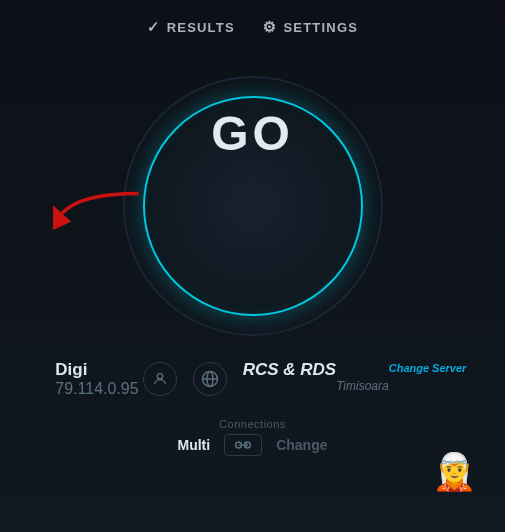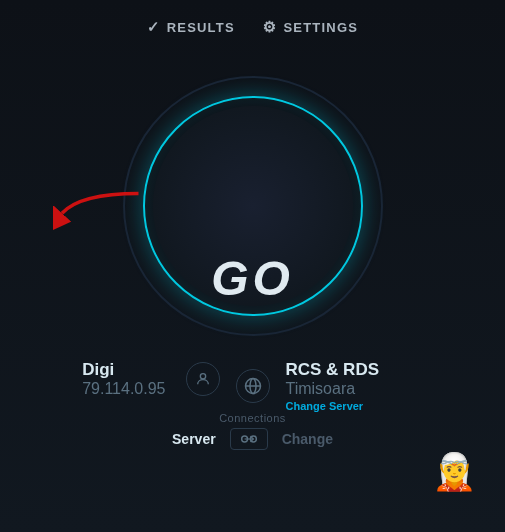--- a/index.html
+++ b/index.html
@@ -88,12 +88,11 @@
       border-radius: 50%;
       background: radial-gradient(ellipse at center, #192030 0%, #111820 70%);
       display: flex;
-      align-items: flex-end;
+      align-items: flex-start;
       justify-content: center;
       cursor: pointer;
       position: relative;
       z-index: 2;
-      font-style: italic;
     }
 
     .go-text {

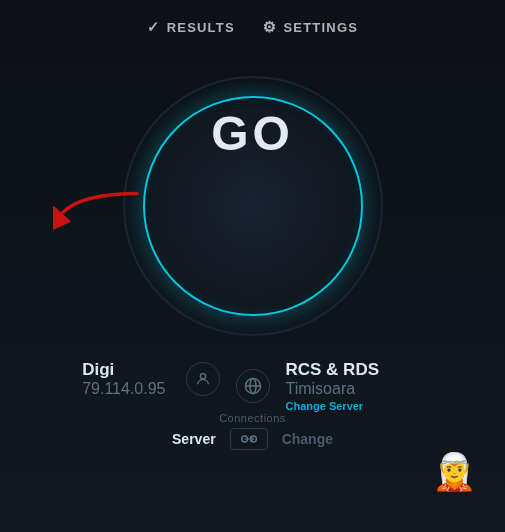--- a/index.html
+++ b/index.html
@@ -137,7 +137,7 @@
     .left-info-inner {
       display: flex;
       align-items: center;
-      gap: 20px;
+      gap: 4px;
     }
 
     .isp-name {

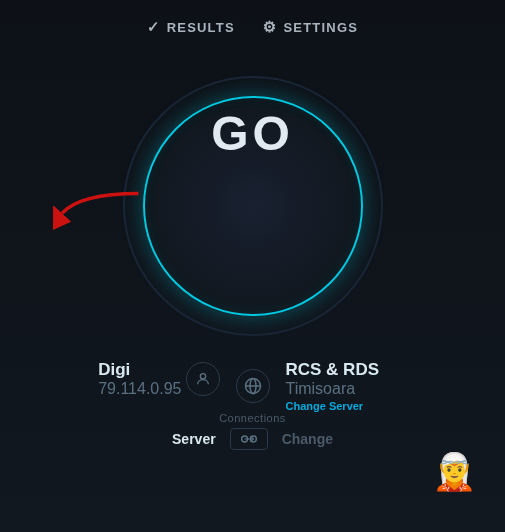--- a/index.html
+++ b/index.html
@@ -180,10 +180,11 @@
 
     .right-info {
       display: flex;
-      flex-direction: column;
+      flex-direction: row;
       align-items: flex-start;
       padding-left: 12px;
       min-width: 150px;
+      font-style: italic;
     }
 
     .server-name {

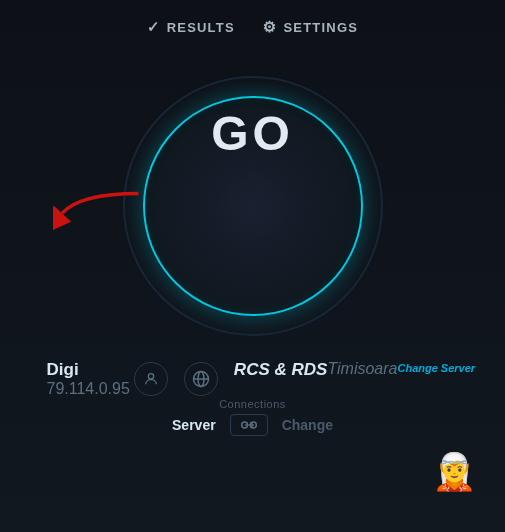--- a/index.html
+++ b/index.html
@@ -194,8 +194,9 @@
     }
 
     .server-location {
-      font-size: 16px;
-      color: #5a7080;
+      font-size: 12px;
+      color: #5a7080;
+      margin-top: 19px;
     }
 
     .change-server {

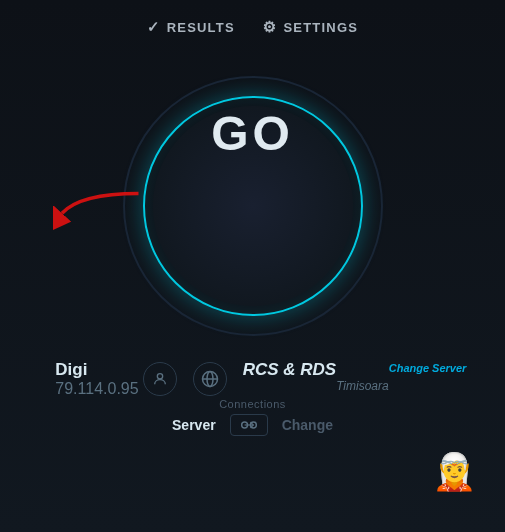--- a/index.html
+++ b/index.html
@@ -212,6 +212,7 @@
       display: flex;
       flex-direction: column;
       align-items: center;
+      margin-top: 20px;
       width: 100%;
     }
 

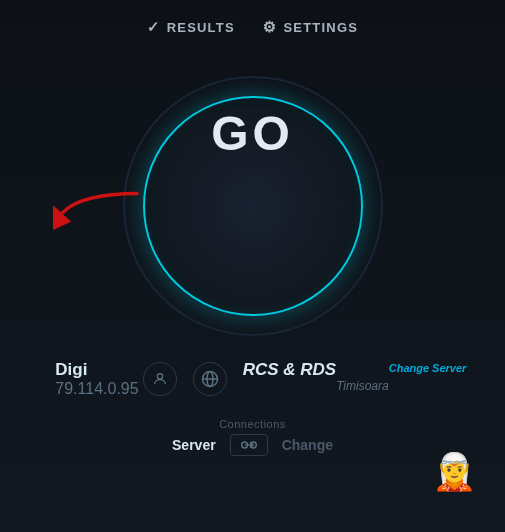--- a/index.html
+++ b/index.html
@@ -338,7 +338,7 @@
   <div class="connections-section">
     <div class="connections-label">Connections</div>
     <div class="connections-toggle">
-      <span class="conn-option">Server</span>
+      <span class="conn-option">Multi</span>
       <div class="toggle-icon">
         <svg width="22" height="14" viewBox="0 0 30 18" fill="none" stroke="#5a7080" stroke-width="2">
           <circle cx="9" cy="9" r="4"></circle>

